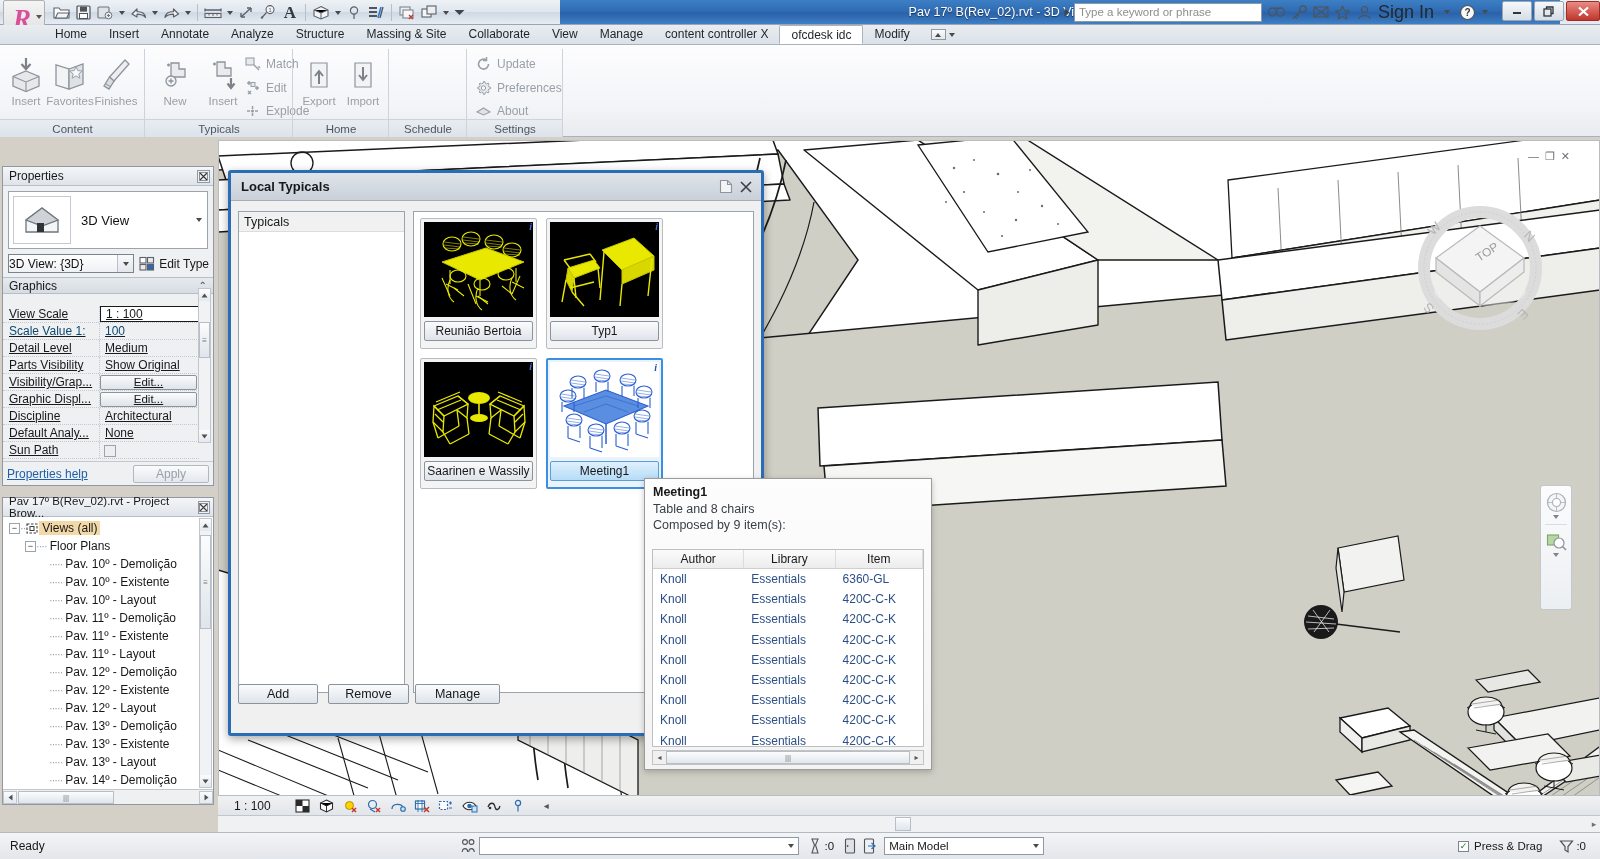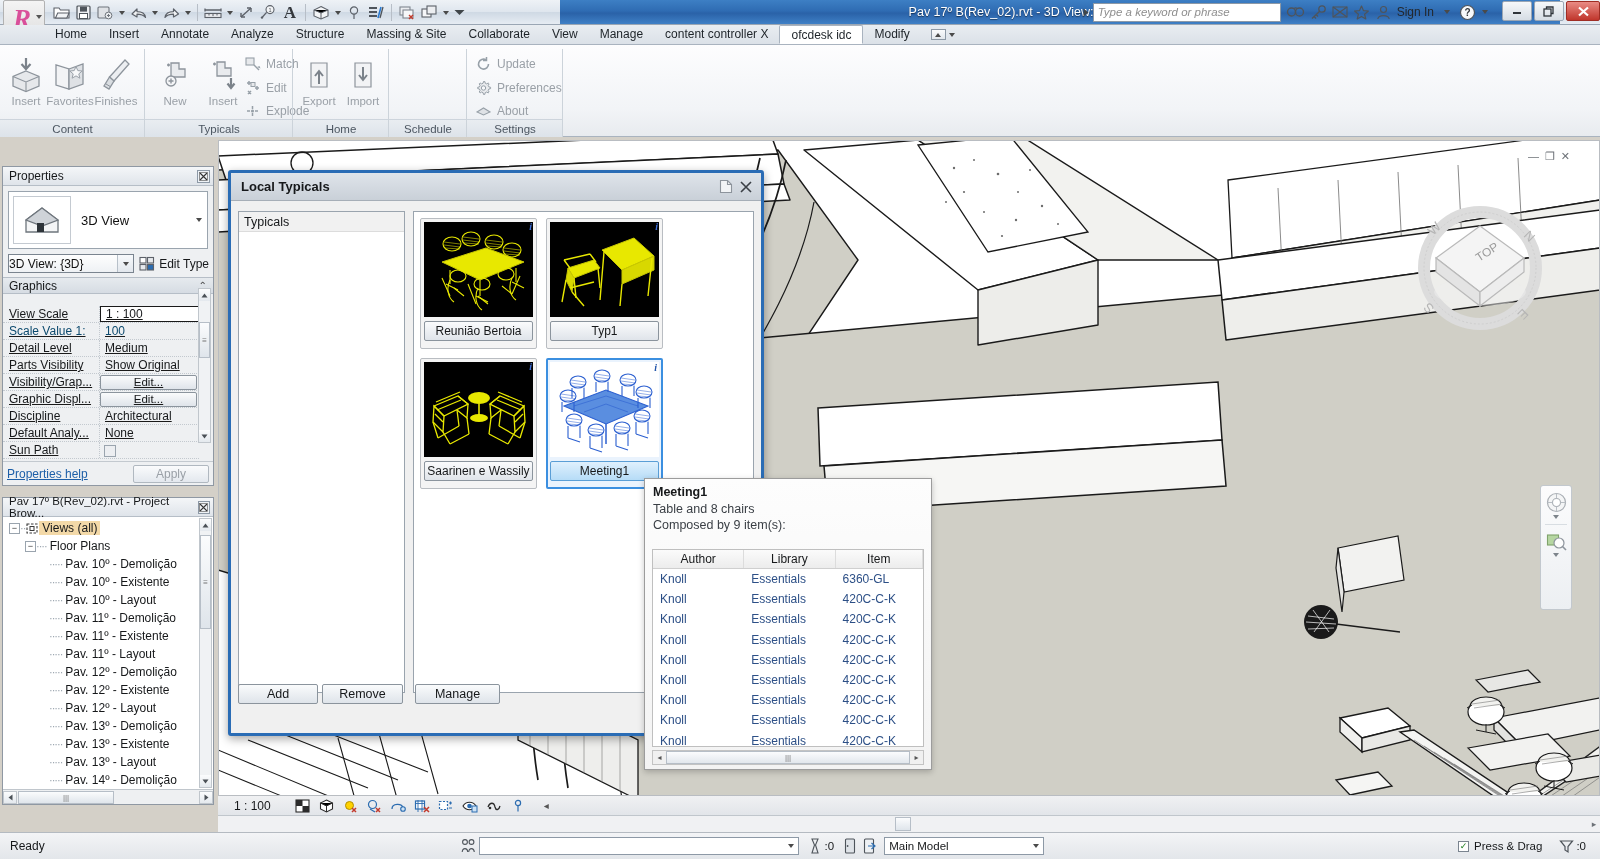--- a/index.html
+++ b/index.html
@@ -53,7 +53,7 @@
   .tb-right{ position:absolute; right:0; top:0; height:24px; display:flex; align-items:center; }
   .search-box{
     width:188px;height:19px;background:#fff;border:1px solid #8d99a6;
-    font-style:italic;color:#8e8e8e;font-size:11.5px;line-height:17px;padding-left:4px;
+    color:#8e8e8e;font-size:11.5px;line-height:17px;padding-left:4px;
     margin-right:4px;
   }
   .tb-ic{ width:22px;height:22px;display:flex;align-items:center;justify-content:center; }

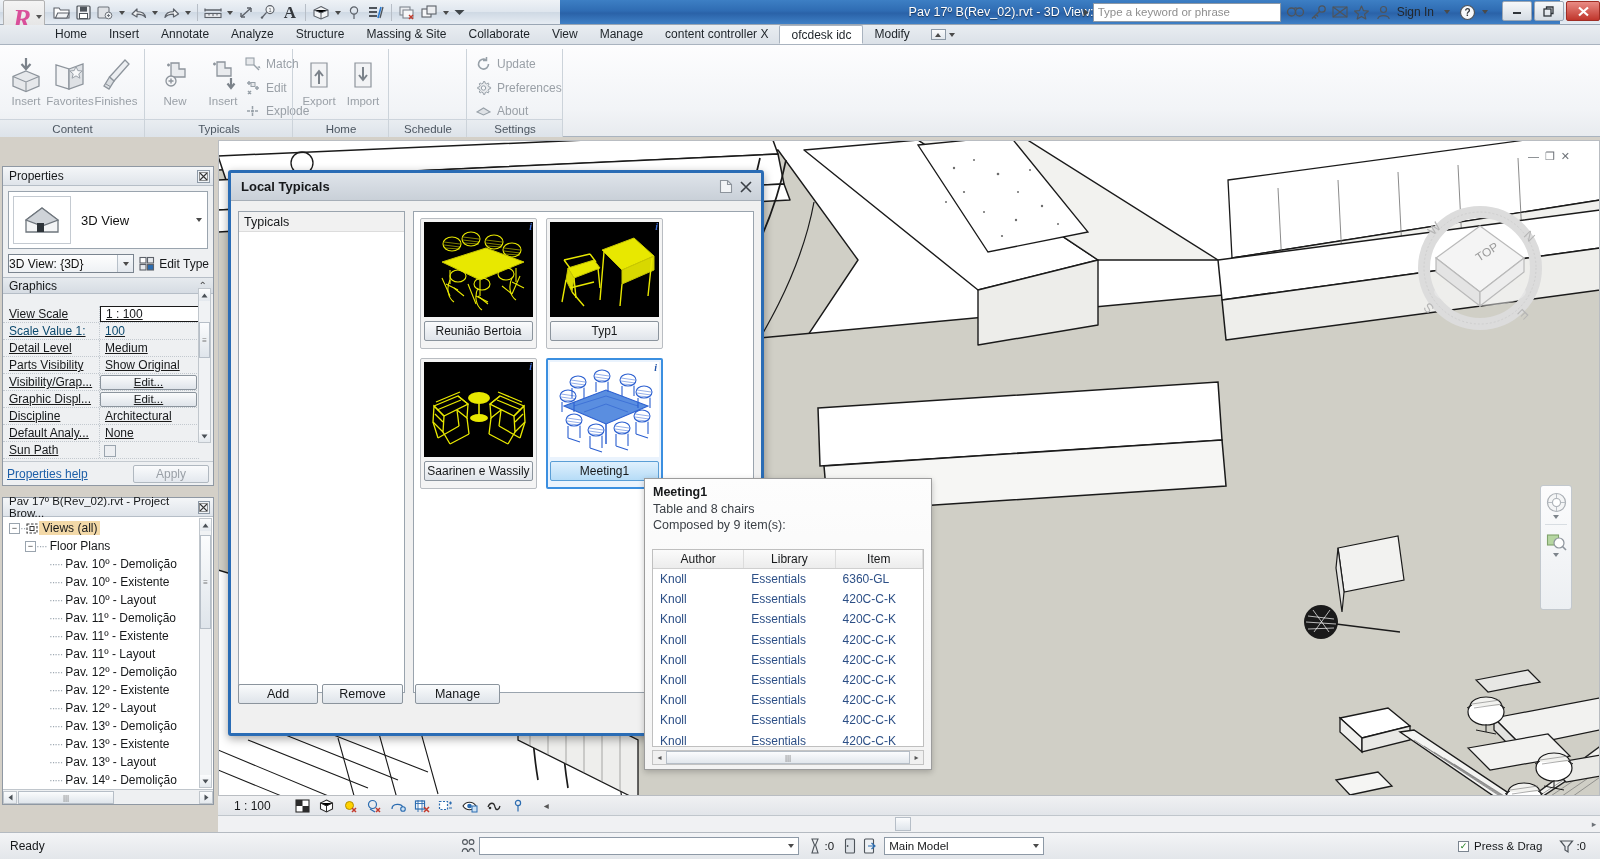--- a/index.html
+++ b/index.html
@@ -57,7 +57,7 @@
     margin-right:4px;
   }
   .tb-ic{ width:22px;height:22px;display:flex;align-items:center;justify-content:center; }
-  .signin{ font-size:12px;color:#23282d;padding:0 4px 0 2px; }
+  .signin{ font-size:18px;color:#23282d;padding:0 4px 0 2px; }
   .wbtns{ display:flex; height:22px; margin-left:8px; }
   .wbtn{ width:30px;height:20px;display:flex;align-items:center;justify-content:center;
     background:linear-gradient(180deg,#f6f8fa,#d6dde5); border:1px solid #9aa6b4; border-radius:2px; margin-left:2px;}

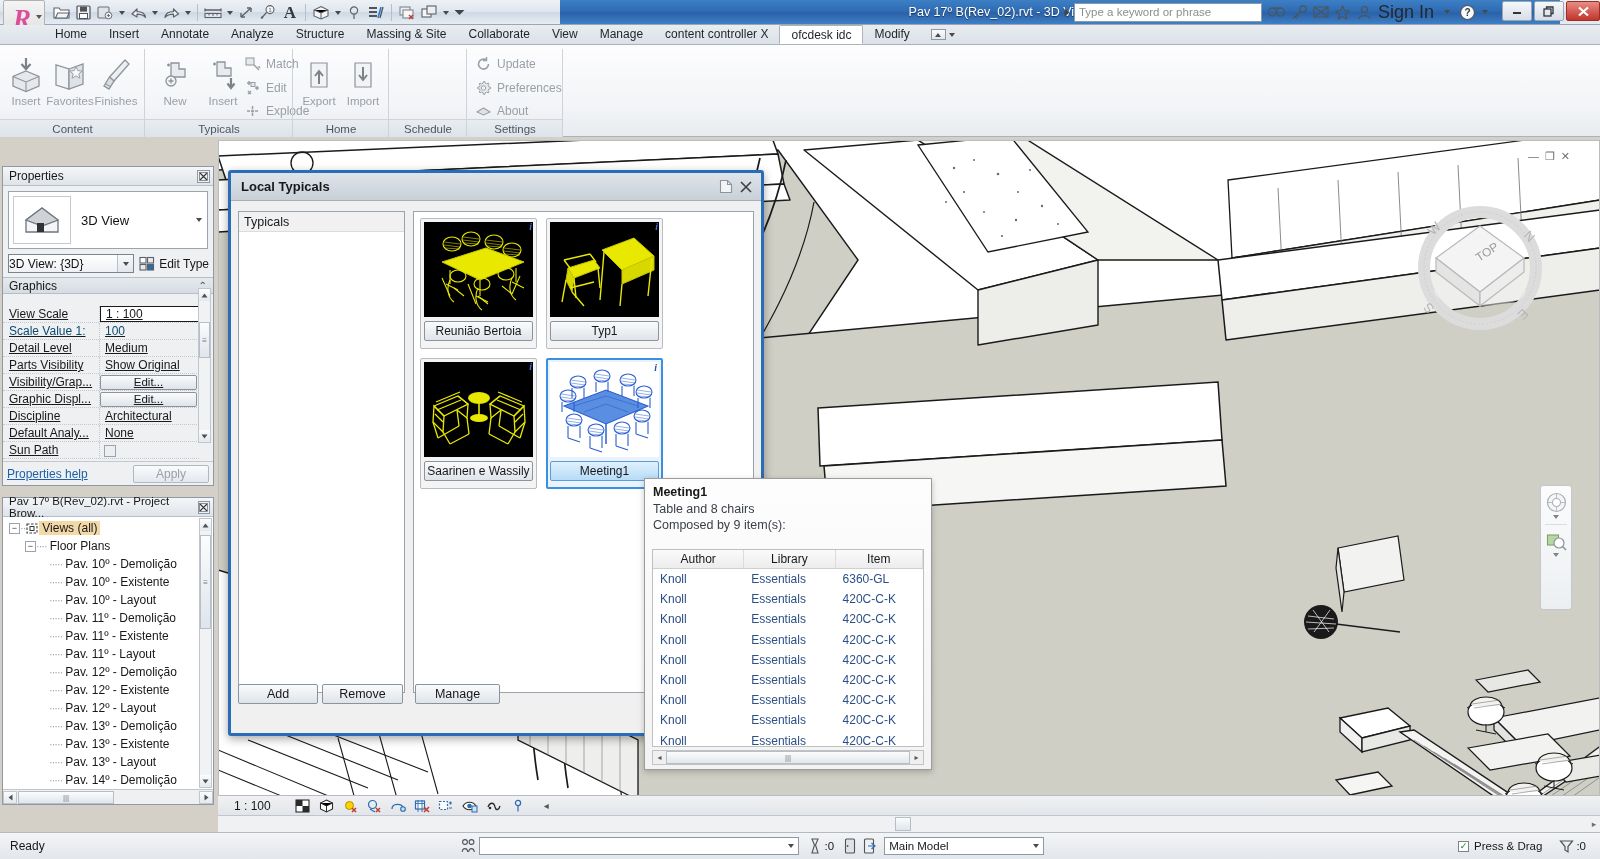--- a/index.html
+++ b/index.html
@@ -1357,7 +1357,7 @@
 
       <div class="dlg-foot">
         <div class="dbtn" style="left:7px; top:15px; width:80px;">Add</div>
-        <div class="dbtn" style="left:91px; top:15px; width:81px;">Remove</div>
+        <div class="dbtn" style="left:97px; top:15px; width:81px;">Remove</div>
         <div class="dbtn" style="left:184px; top:15px; width:85px;">Manage</div>
         <div class="dbtn" style="right:7px; top:15px; width:84px;">Insert</div>
       </div>

